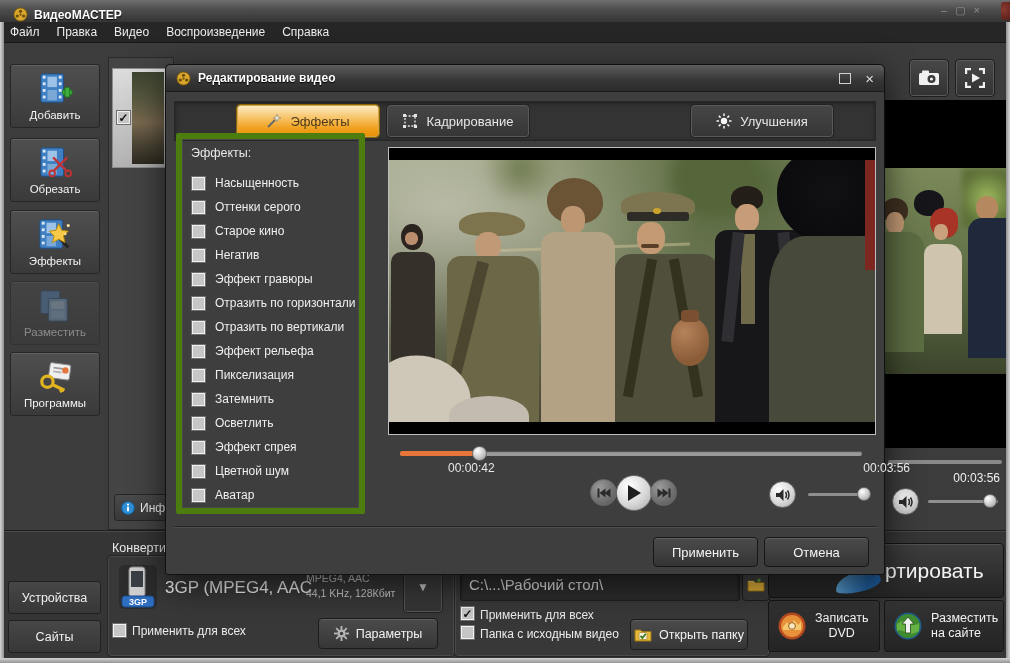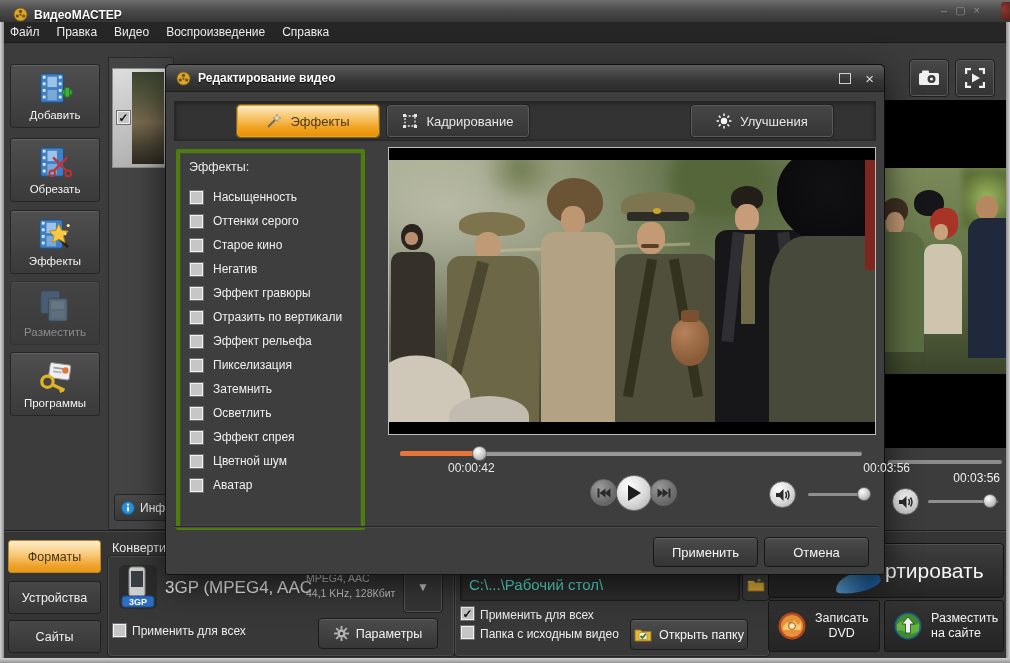--- a/index.html
+++ b/index.html
@@ -97,7 +97,7 @@
        border:1px solid #5a5a5a;outline:1px solid #222;box-sizing:border-box;}
   .tab.active{background:linear-gradient(#fdeac2,#f7c367 40%,#f0a01d 75%,#e99207);
               color:#4c3a1a;border:1px solid #d0a44c;outline:1px solid #8a6500;}
-  .fx-panel{position:absolute;left:10px;top:84px;width:189px;height:381px;border:4px solid #4d7c0f;
+  .fx-panel{position:absolute;left:10px;top:68px;width:189px;height:381px;border:6px solid #4d7c0f;
             box-shadow:inset 0 0 0 1px #484848;border-radius:2px;box-sizing:border-box;}
   .fx-h{position:absolute;left:9px;top:7px;font-size:12.5px;color:#e8e8e8;}
   .fx-list{position:absolute;left:0;top:32px;width:100%;}

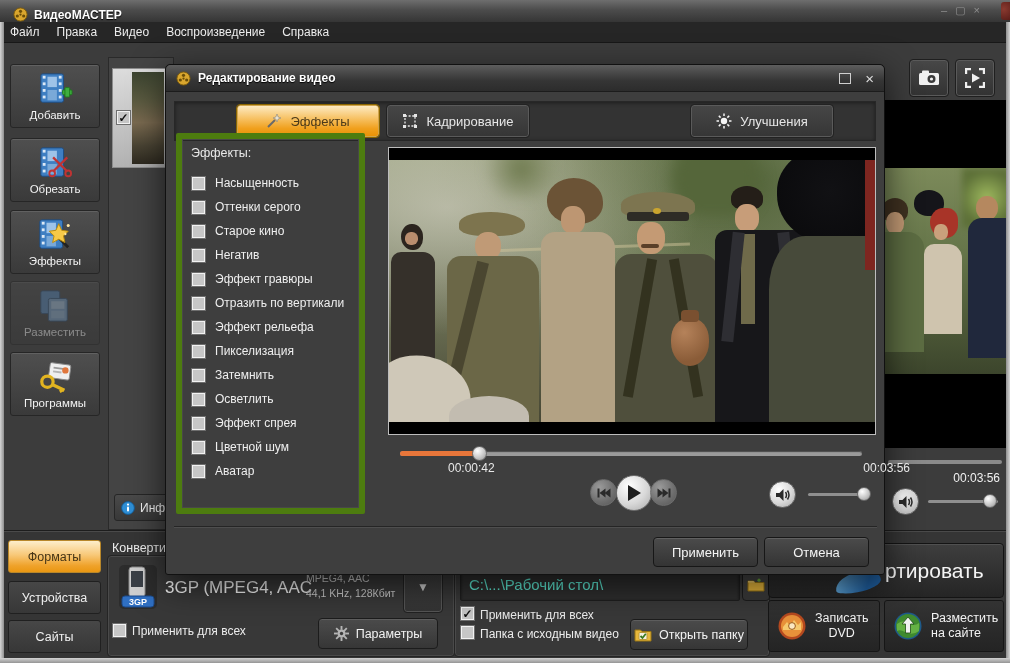--- a/index.html
+++ b/index.html
@@ -459,6 +459,10 @@
         </div>
           <div class="fx-item">
           <span class="cb"></span>
+          <span>Отразить по горизонтали</span>
+        </div>
+          <div class="fx-item">
+          <span class="cb"></span>
           <span>Отразить по вертикали</span>
         </div>
           <div class="fx-item">

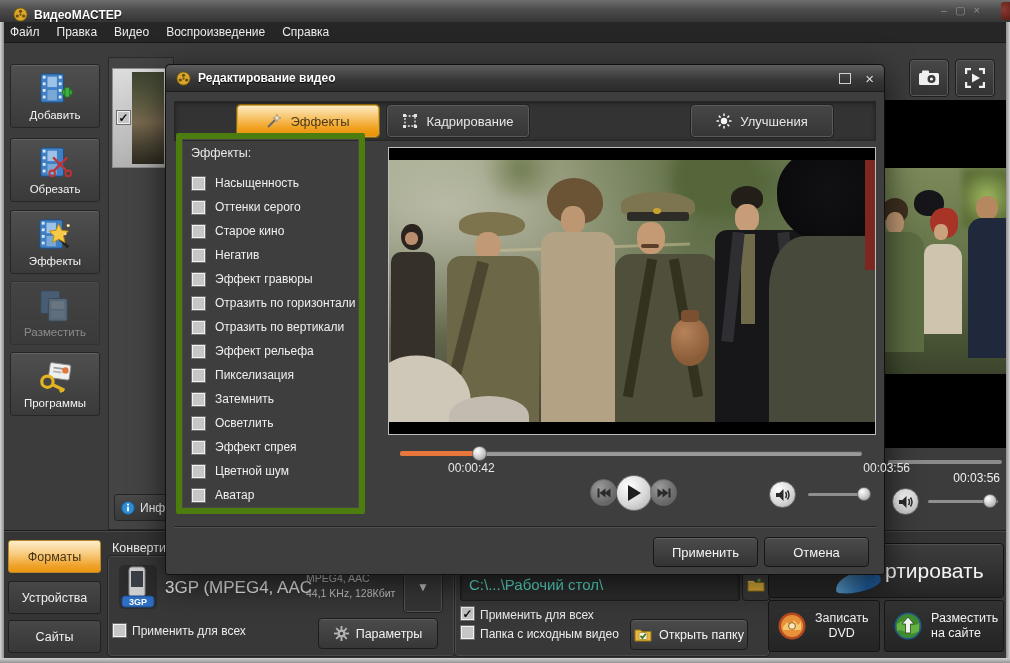--- a/index.html
+++ b/index.html
@@ -285,9 +285,6 @@
   <div class="abs knob" style="left:983px;top:494px;width:14px;height:14px"></div>
 
   <div class="abs bottom"></div>
-  <div class="abs btab active" style="top:540px">
-      <span>Форматы</span>
-    </div>
   <div class="abs btab" style="top:581px">
       <span>Устройства</span>
     </div>

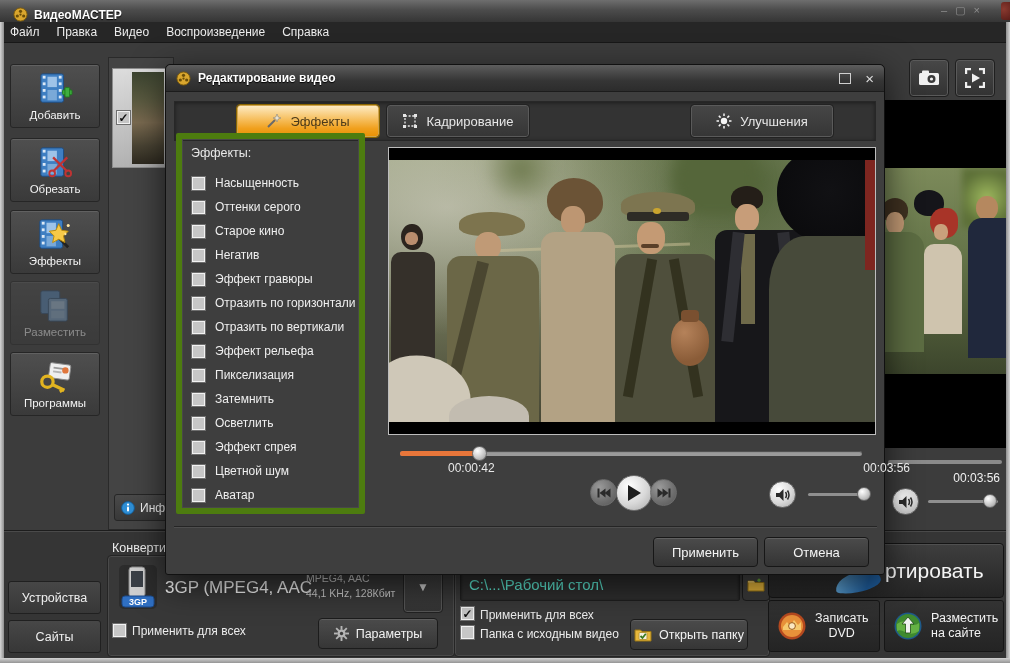--- a/index.html
+++ b/index.html
@@ -71,7 +71,7 @@
         box-shadow:inset 0 1px 0 #5e5e5e;display:flex;align-items:center;justify-content:center;gap:7px;
         font-size:12.5px;color:#f2f2f2;box-sizing:border-box;}
   .path-field{background:#2e2e2e;border:1px solid #1e1e1e;box-shadow:inset 0 1px 3px rgba(0,0,0,.5);
-              color:#5eead4;font-size:15px;display:flex;align-items:center;padding-left:8px;box-sizing:border-box;border-radius:2px;}
+              color:#e5e5e5;font-size:15px;display:flex;align-items:center;padding-left:8px;box-sizing:border-box;border-radius:2px;}
   .convert{left:768px;top:543px;width:236px;height:55px;background:linear-gradient(#3e3e3e,#252525);
            border:1px solid #141414;border-radius:4px;box-shadow:inset 0 1px 0 #505050;box-sizing:border-box;}
   .conv-swoosh{position:absolute;left:66px;top:28px;width:46px;height:20px;transform:rotate(-10deg);

